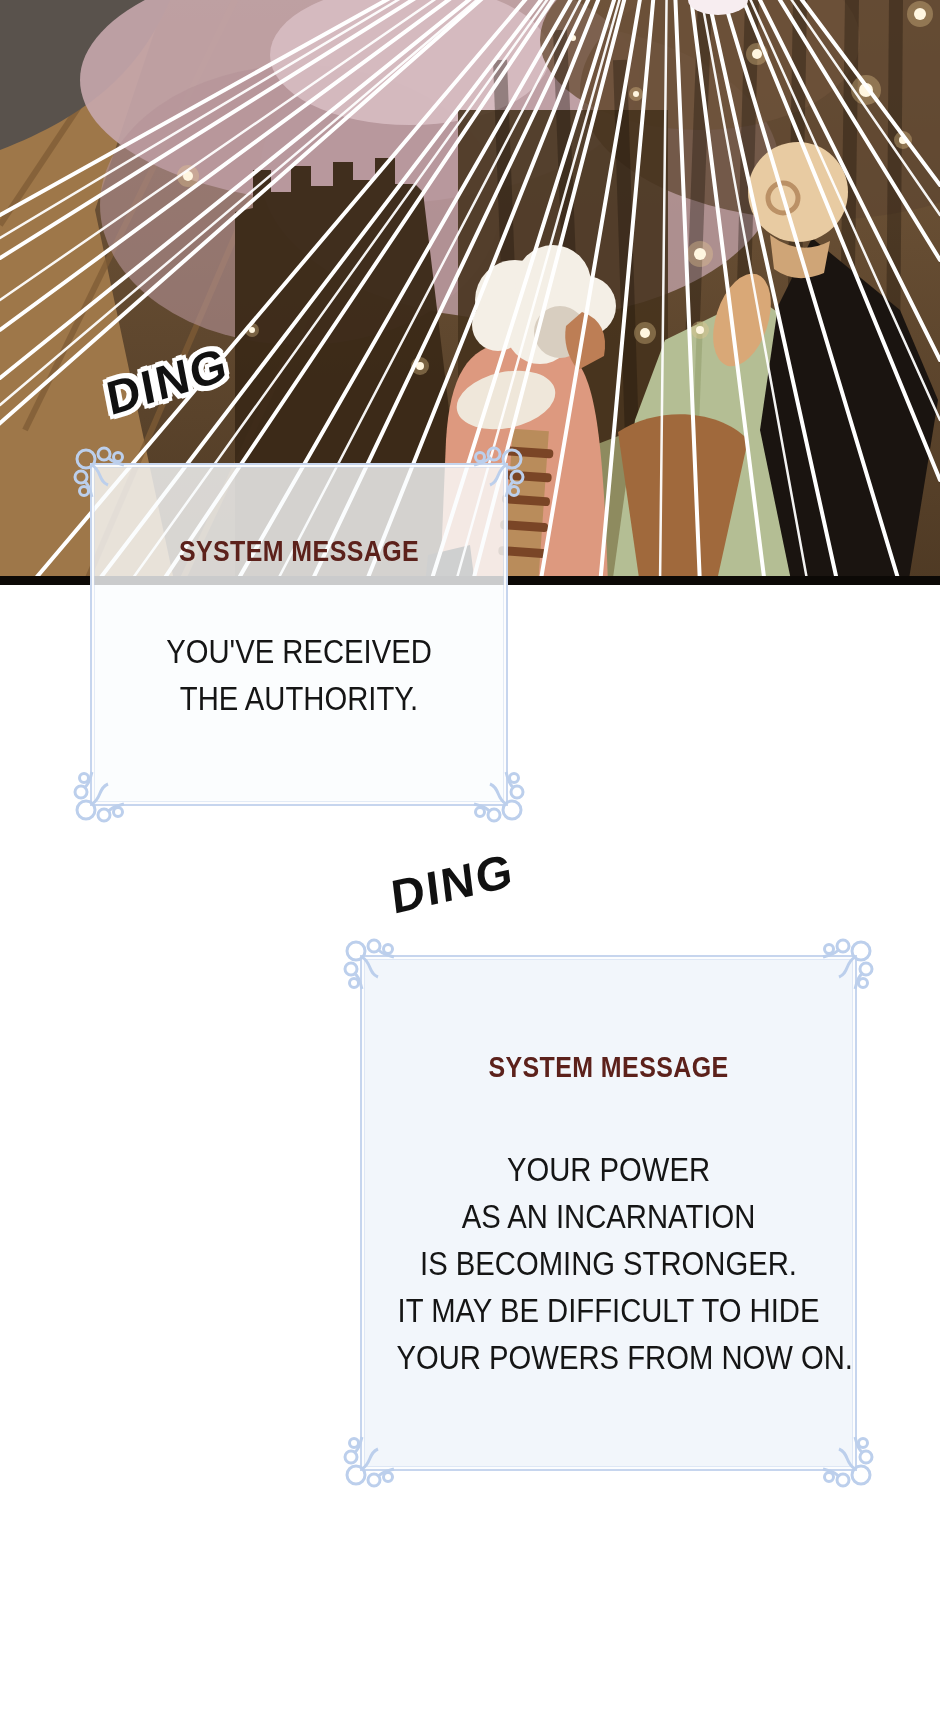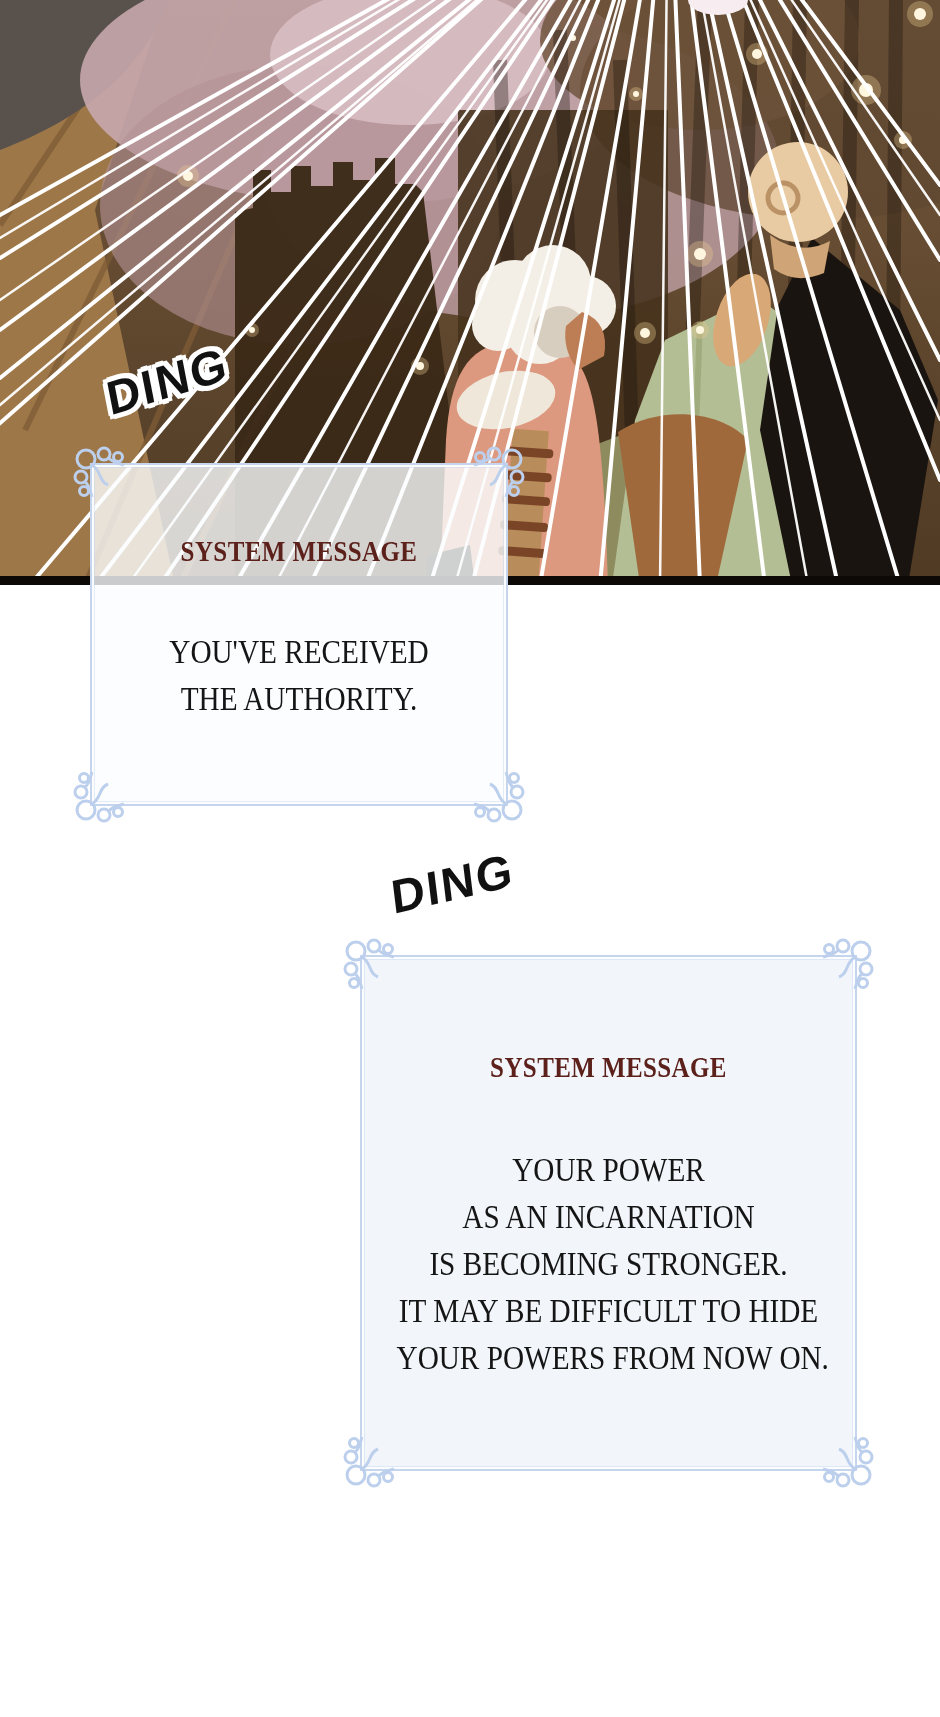--- a/index.html
+++ b/index.html
@@ -19,7 +19,7 @@
 
   
   .msgbox{position:absolute;border:2px solid #c6d5ee;box-sizing:border-box;
-          box-shadow:inset 0 0 0 2px rgba(255,255,255,.9),inset 0 0 0 3px rgba(198,213,238,.45);font-family:Liberation Serif, serif;}
+          box-shadow:inset 0 0 0 2px rgba(255,255,255,.9),inset 0 0 0 3px rgba(198,213,238,.45);}
   .box1{left:90px;top:463px;width:418px;height:343px;background:rgba(250,252,254,.80);}
   .box2{left:360px;top:955px;width:497px;height:516px;background:#f2f6fb;}
   .msg-title{margin:0;text-align:center;font-size:29px;font-weight:bold;color:#5c211b;

